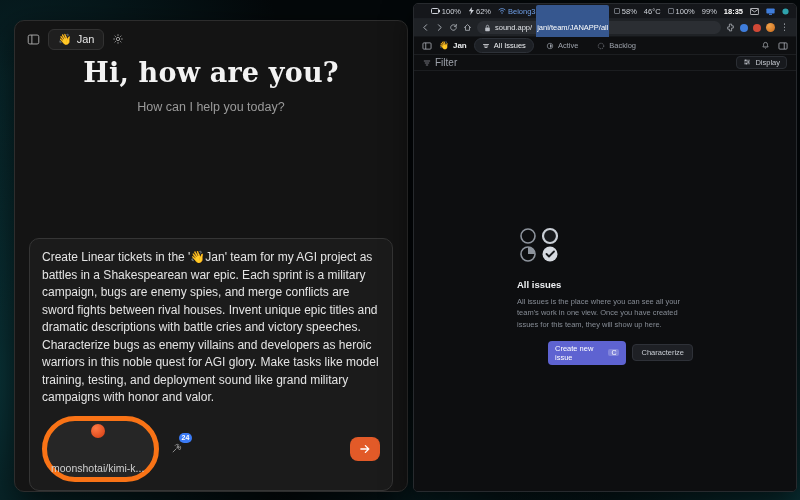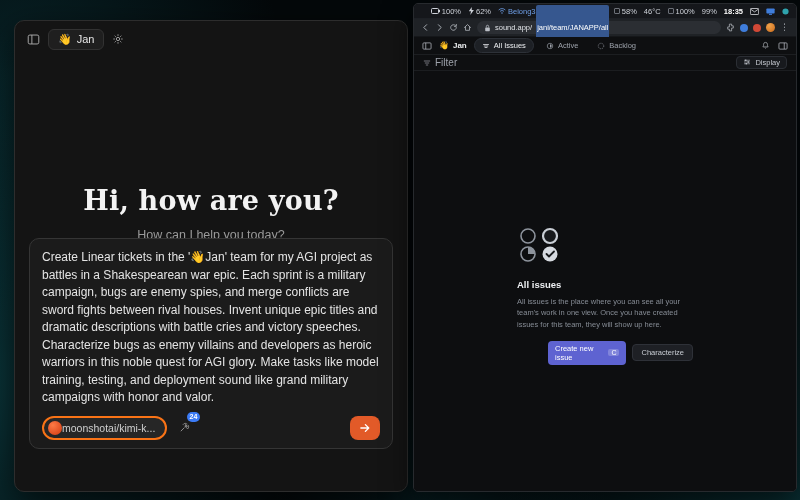--- a/index.html
+++ b/index.html
@@ -31,7 +31,7 @@
     background:#1f1f1f; border:1px solid #323232; border-radius:6px;
     padding:3px 9px; color:#e7e7e7; font-size:11px;
   }
-  .jan-center { text-align:center; margin-top:128px; }
+  .jan-center { text-align:center; }
   .jan-greeting { font-family:"DejaVu Serif", serif; font-size:27px; font-weight:600; color:#f3f3f3; letter-spacing:.2px; }
   .jan-subtitle { margin-top:12px; color:#9a9a9a; font-size:12.5px; }
   .prompt-card {

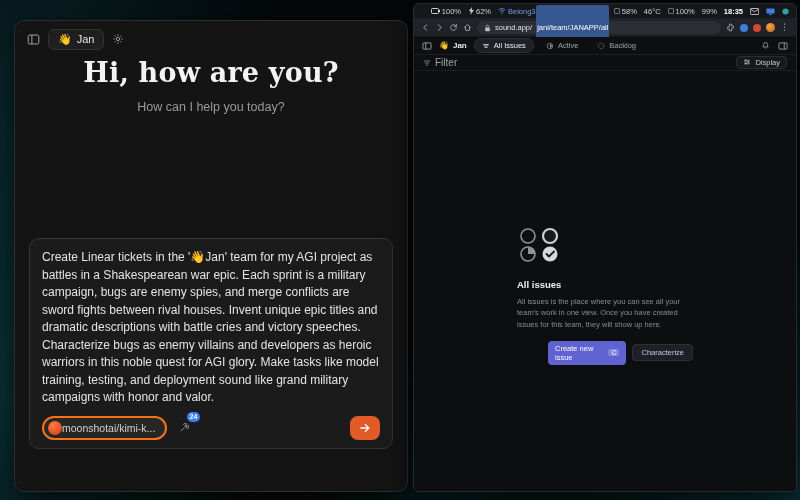--- a/index.html
+++ b/index.html
@@ -42,9 +42,9 @@
   .prompt-text { font-size:12px; line-height:1.46; color:#e4e4e4; }
   .prompt-toolbar { display:flex; align-items:center; margin-top:9px; }
   .model-pill {
-    display:flex; align-items:center; gap:0;
-    background:#262626; border:2px solid #f97316; border-radius:999px;
-    padding:3px 10px 3px 4px; font-size:10.5px; color:#cfcfcf; cursor:pointer;
+    display:flex; align-items:center; gap:24px;
+    background:#262626; border:5px solid #f97316; border-radius:999px;
+    padding:3px 10px 3px 4px; font-size:10.5px; color:#cfcfcf; cursor:pointer;flex-direction:column;
   }
   .model-icon { width:14px; height:14px; border-radius:50%;
     background:radial-gradient(circle at 35% 30%, #ff7a45, #d23a10); display:inline-block; }

